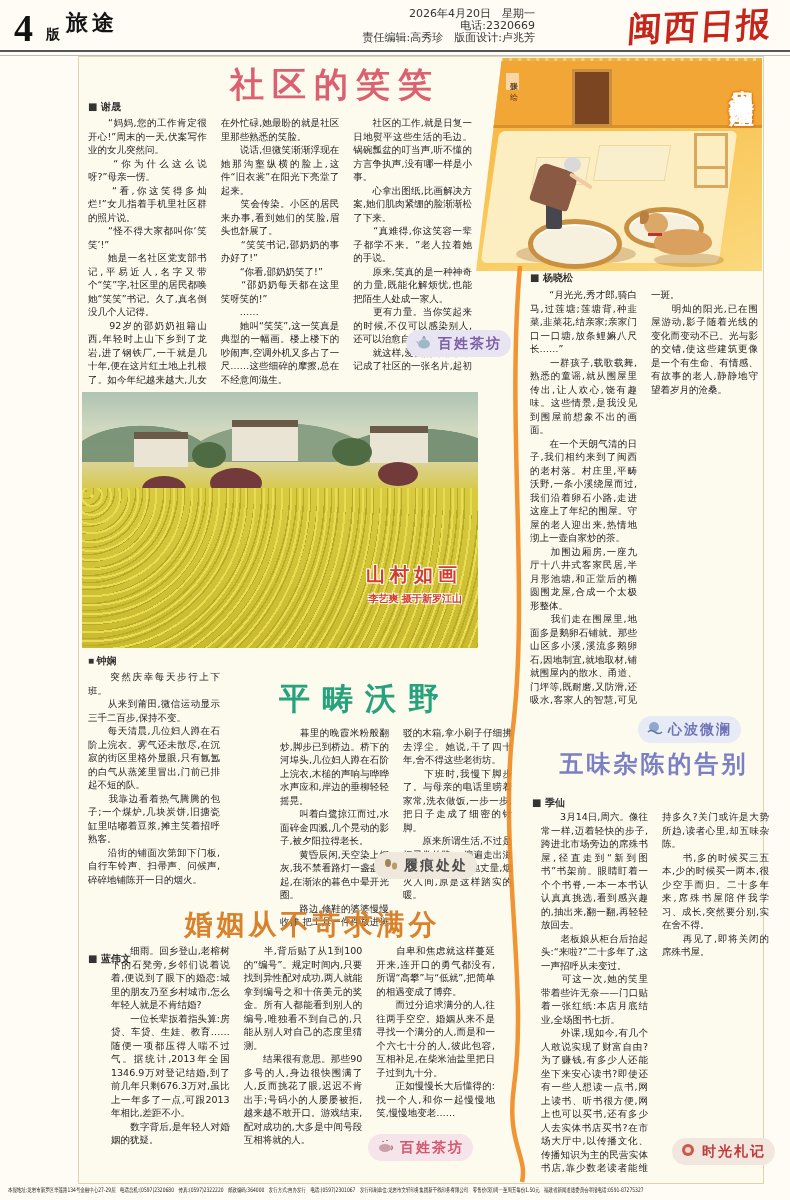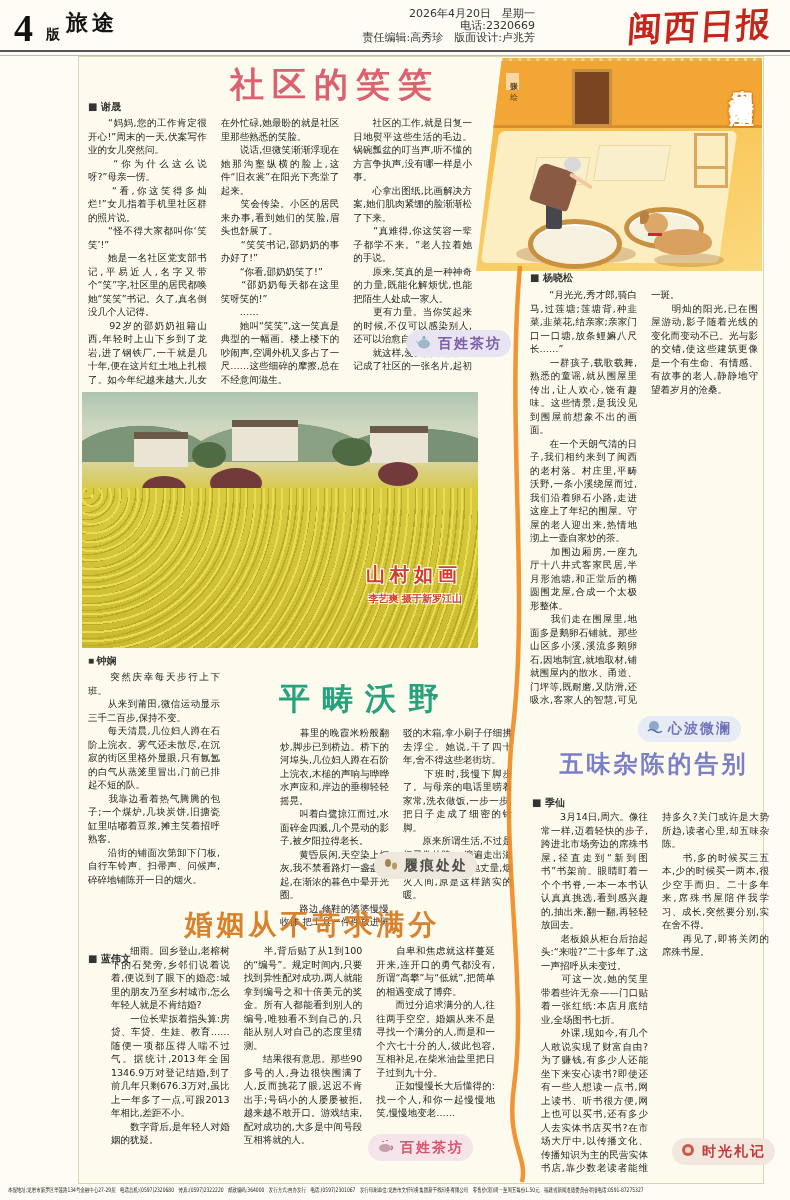--- a/index.html
+++ b/index.html
@@ -179,7 +179,7 @@
 　　我们走在围屋里,地面多是鹅卵石铺就。那些山区多小溪,溪流多鹅卵石,因地制宜,就地取材,铺就围屋内的散水、甬道、门坪等,既耐磨,又防滑,还吸水,客家人的智慧,可见一斑。
 　　明灿的阳光,已在围屋游动,影子随着光线的变化而变动不已。光与影的交错,使这些建筑更像是一个有生命、有情感、有故事的老人,静静地守望着岁月的沧桑。</div>
 
-<div class="abs badge bg-blue" style="left:608px;top:716px;font-family:Liberation Serif, serif;">
+<div class="abs badge bg-blue" style="left:608px;top:716px;">
   <span>
     <svg width="16" height="14" viewBox="0 0 16 14">
         <circle cx="7" cy="6" r="5" fill="#8fa8d0"></circle>

